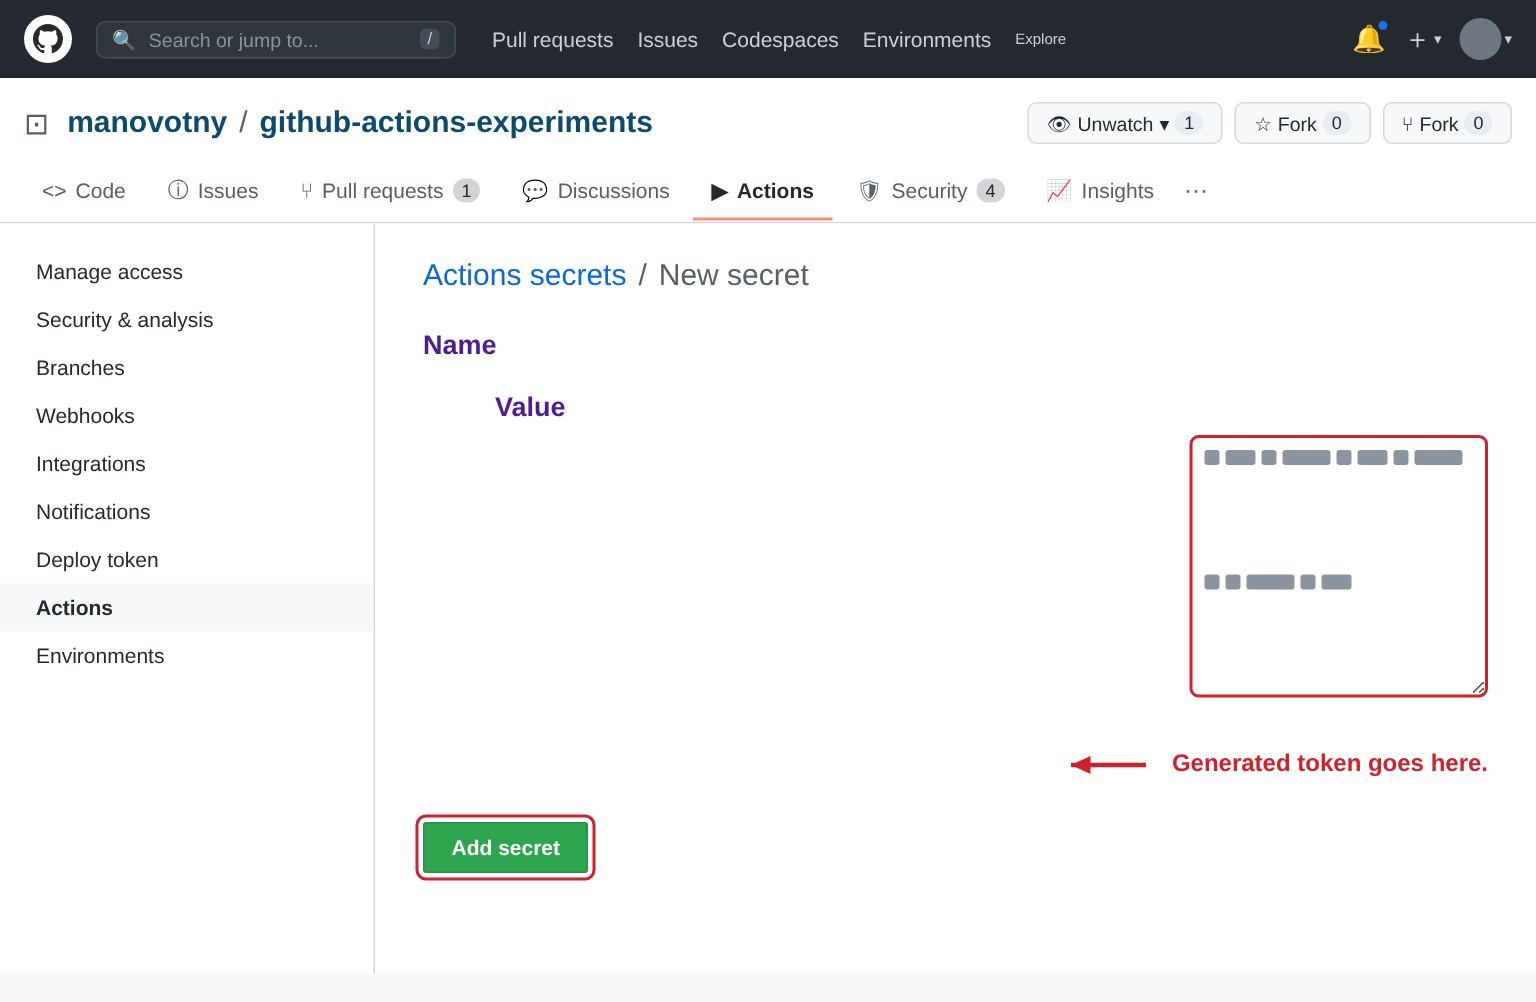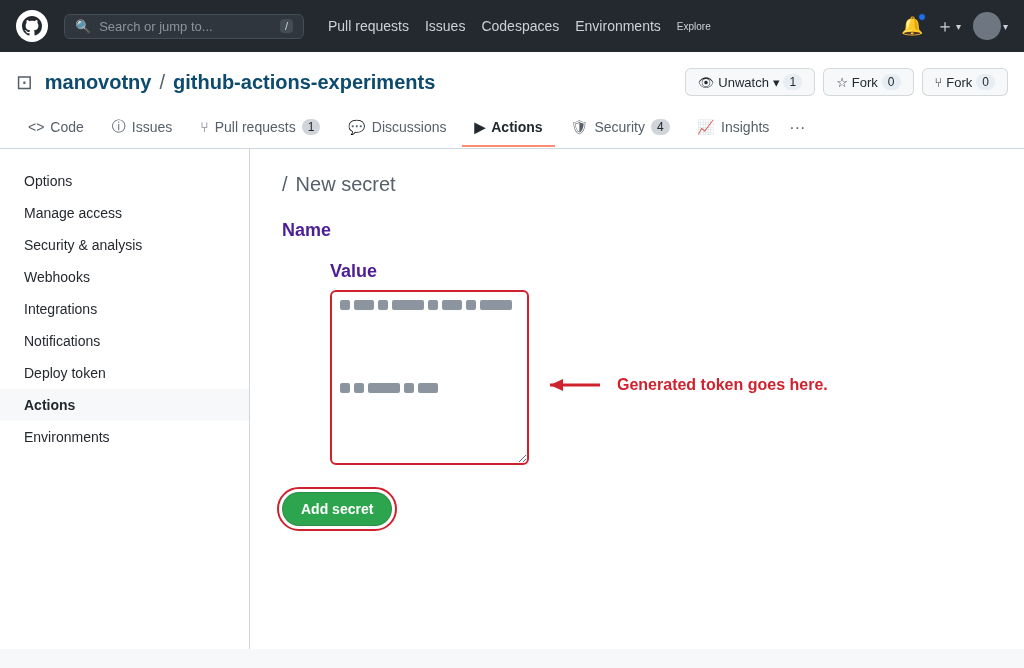--- a/index.html
+++ b/index.html
@@ -380,7 +380,6 @@
 <div class="main-layout">
 
   <div class="sidebar">
-    <a class="sidebar-item" href="#">Options</a>
     <a class="sidebar-item" href="#">Manage access</a>
     <a class="sidebar-item" href="#">Security &amp; analysis</a>
     <a class="sidebar-item" href="#">Webhooks</a>

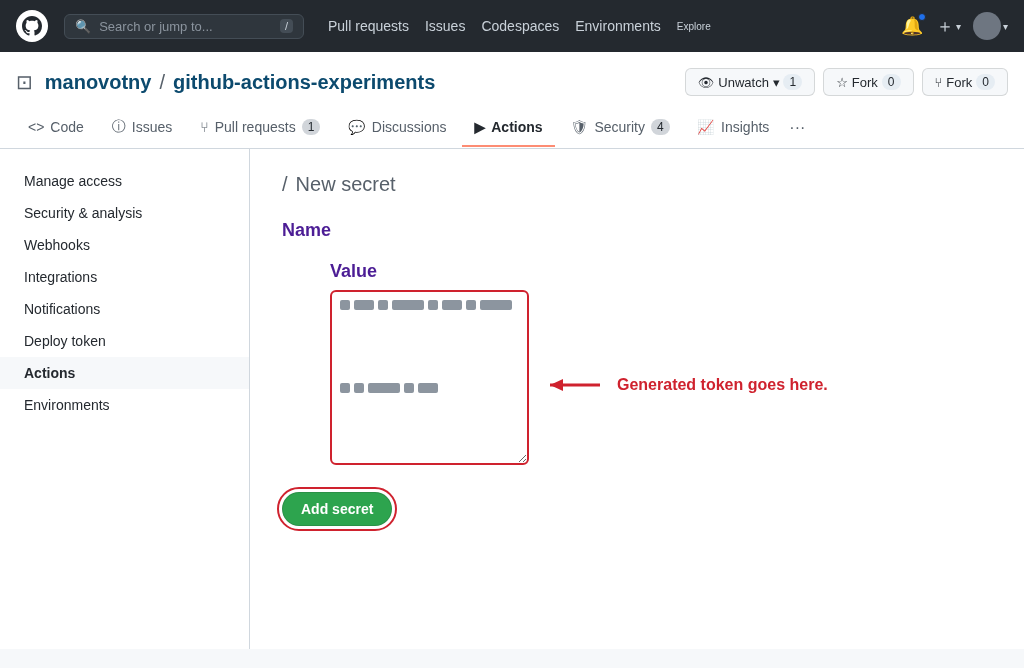--- a/index.html
+++ b/index.html
@@ -393,6 +393,7 @@
   <div class="content">
 
     <div class="page-breadcrumb">
+      <a href="#">Actions secrets</a>
       <span>/</span>
       <span>New secret</span>
     </div>

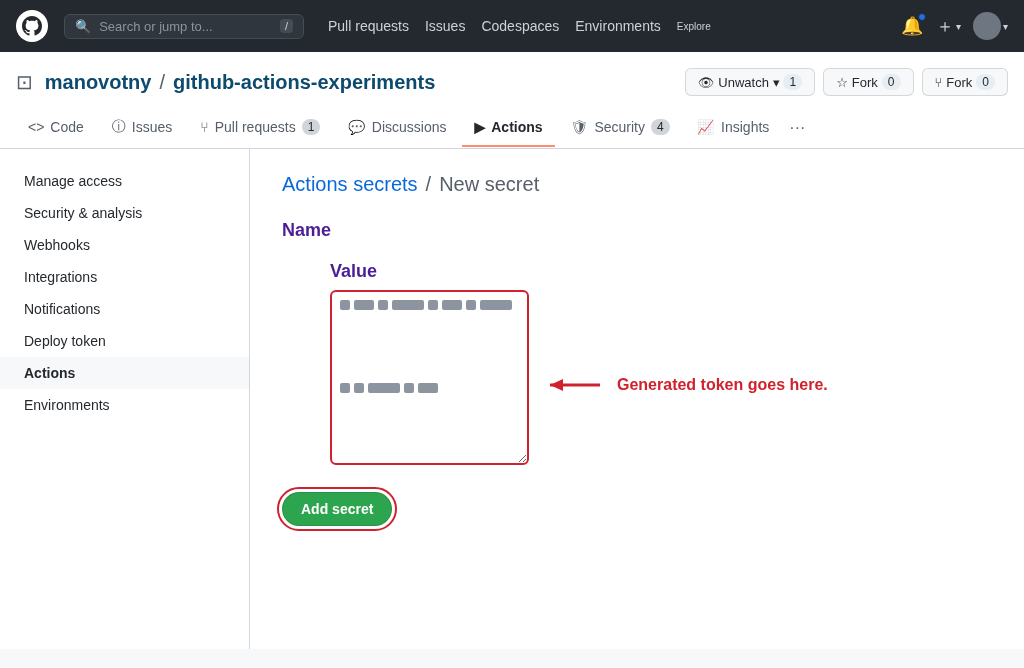--- a/index.html
+++ b/index.html
@@ -382,6 +382,7 @@
   <div class="sidebar">
     <a class="sidebar-item" href="#">Manage access</a>
     <a class="sidebar-item" href="#">Security &amp; analysis</a>
+    <a class="sidebar-item" href="#">Branches</a>
     <a class="sidebar-item" href="#">Webhooks</a>
     <a class="sidebar-item" href="#">Integrations</a>
     <a class="sidebar-item" href="#">Notifications</a>

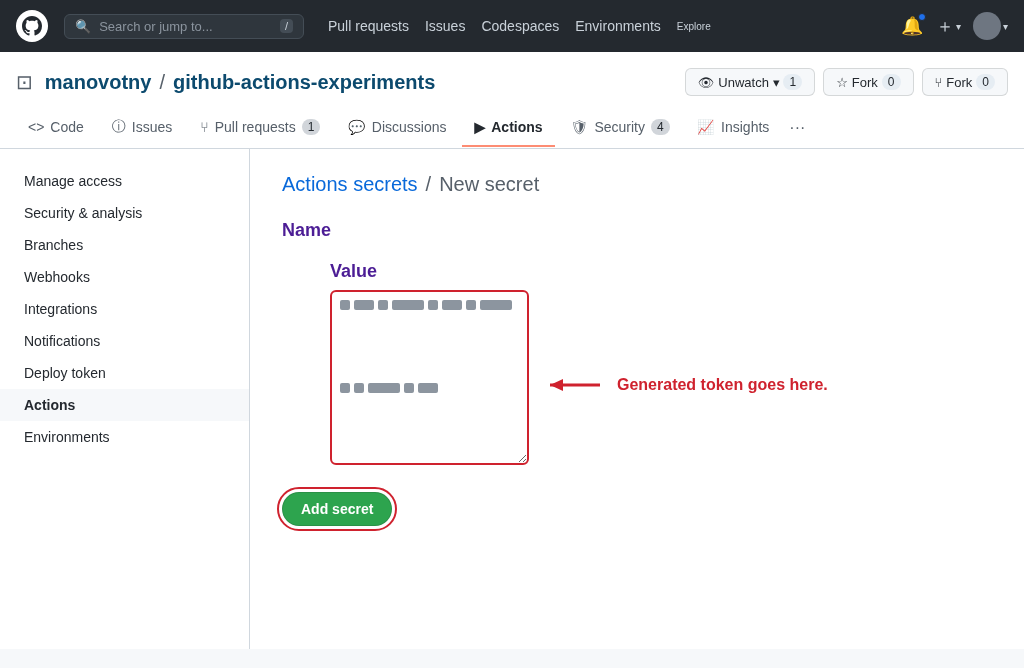--- a/index.html
+++ b/index.html
@@ -239,9 +239,10 @@
 
     
     .annotation-wrapper {
-      display: flex; align-items: center; gap: 16px;
+      display: flex; align-items: flex-end; gap: 16px;
       max-width: 720px;
       margin-top: 0;
+      flex-direction: column;
     }
     .value-side { flex-shrink: 0; }
     .arrow-annotation {

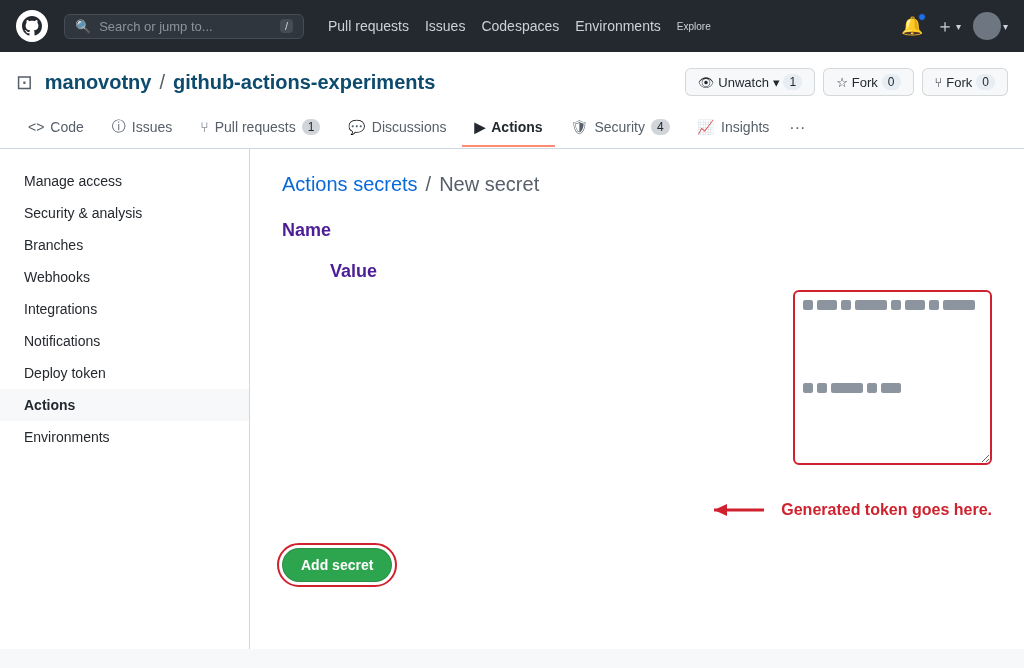--- a/index.html
+++ b/index.html
@@ -266,7 +266,7 @@
       background: #2da44e;
       color: white;
       border: 1px solid rgba(27,31,36,0.15);
-      border-radius: 17px;
+      border-radius: 2px;
       padding: 8px 18px;
       font-size: 14px;
       font-weight: 600;

